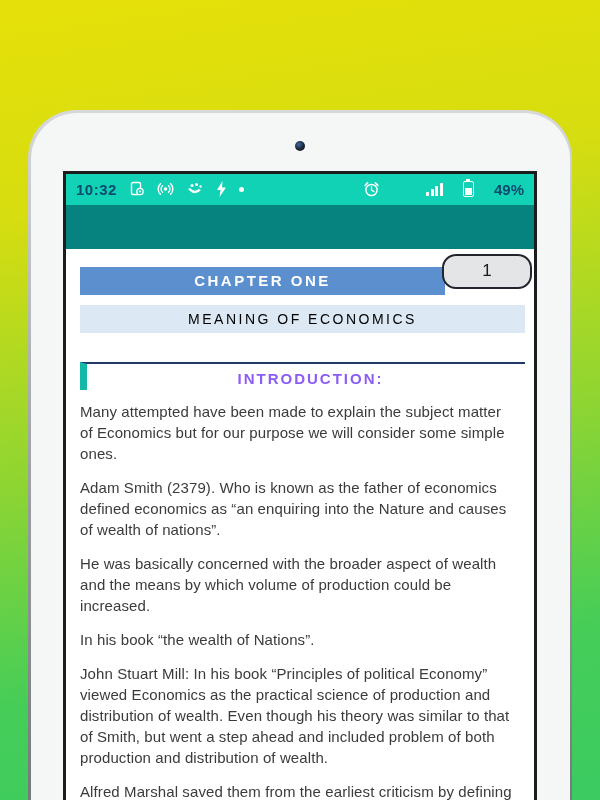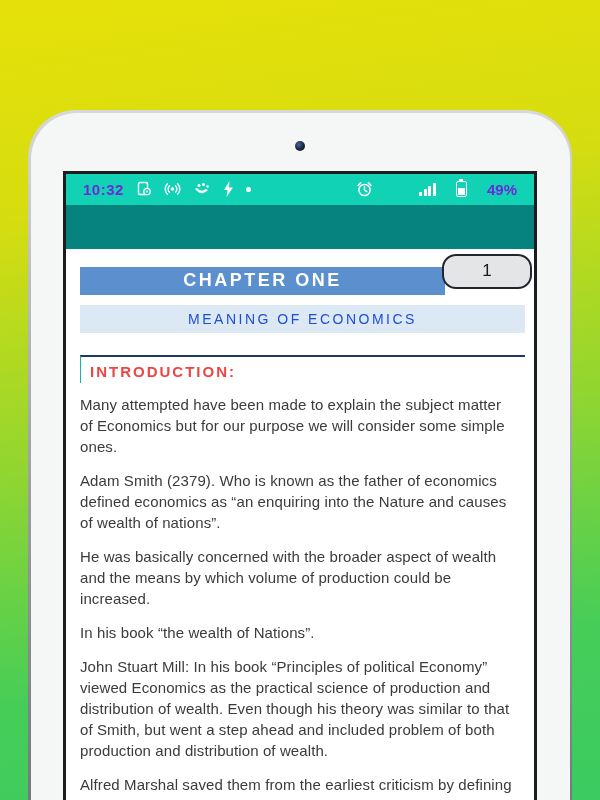--- a/index.html
+++ b/index.html
@@ -38,9 +38,9 @@
 
   
   .status-bar {
-    height:31px; background:#12d2b6; color:#6d28d9;
+    height:31px; background:#12d2b6; color:#0c4a6e;
     display:flex; align-items:center;
-    padding:0 17px; font-size:15px; font-weight:600;
+    padding:0 10px; font-size:15px; font-weight:600;
   }
   .status-left { display:flex; align-items:center; gap:12px; }
   .status-time { letter-spacing:0.5px; }

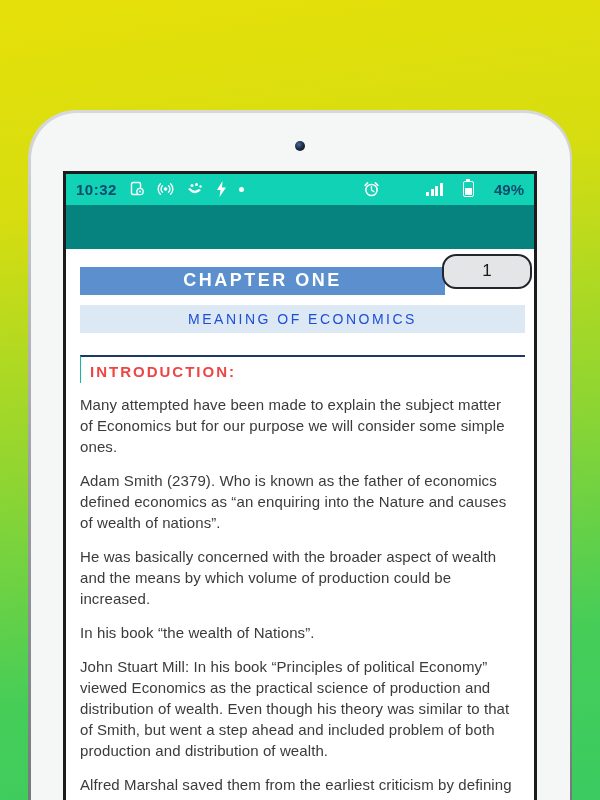--- a/index.html
+++ b/index.html
@@ -64,7 +64,7 @@
   .chapter-bar {
     position:absolute; left:0; top:0; height:28px; width:calc(100% - 80px);
     background:#5b8fce; color:#ffffff;
-    font-size:18px; font-weight:bold; letter-spacing:2.5px;
+    font-size:15px; font-weight:bold; letter-spacing:2.5px;
     display:flex; align-items:center; justify-content:center;
   }
   .page-tab {

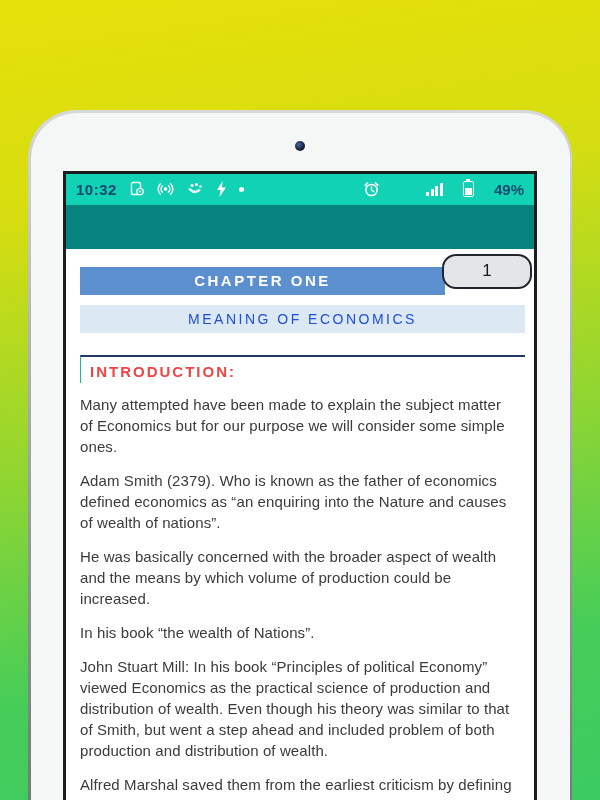--- a/index.html
+++ b/index.html
@@ -75,10 +75,10 @@
   }
 
   .title-bar {
-    height:28px; background:#dce9f5; color:#1d4ed8;
+    height:28px; background:#dce9f5; color:#000000;
     font-size:14px; font-weight:500; letter-spacing:2.5px;
     display:flex; align-items:center; justify-content:center;
-    margin-bottom:22px;
+    margin-bottom:29px;
   }
 
   .intro-box {

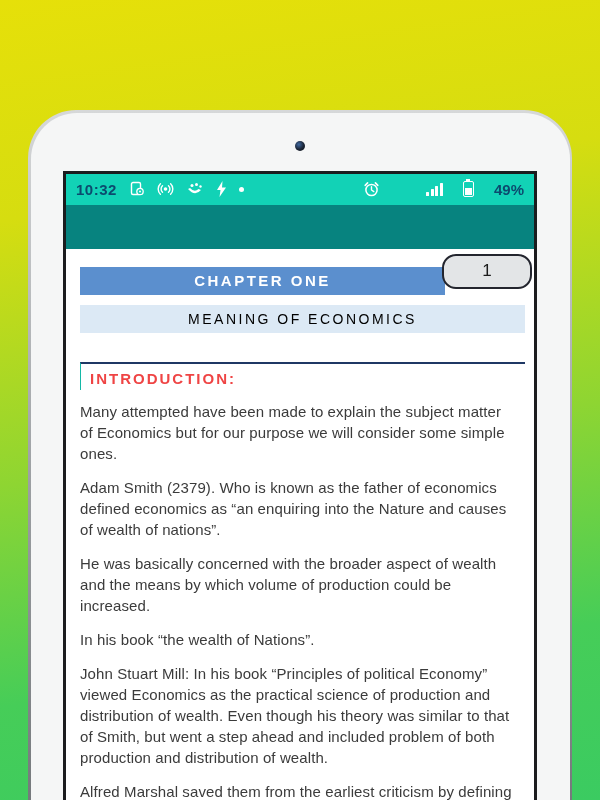--- a/index.html
+++ b/index.html
@@ -83,10 +83,11 @@
 
   .intro-box {
     border-top:2px solid #1f3864;
-    border-left:1px solid #14b8a6;
+    border-left:7px solid #14b8a6;
     padding:6px 0 3px 9px;
-    color:#ef4444; font-size:15px; font-weight:600; letter-spacing:2px;
+    color:#8b5cf6; font-size:15px; font-weight:600; letter-spacing:2px;
     margin-bottom:11px;
+    text-align:center;
   }
 
   .doc p {

